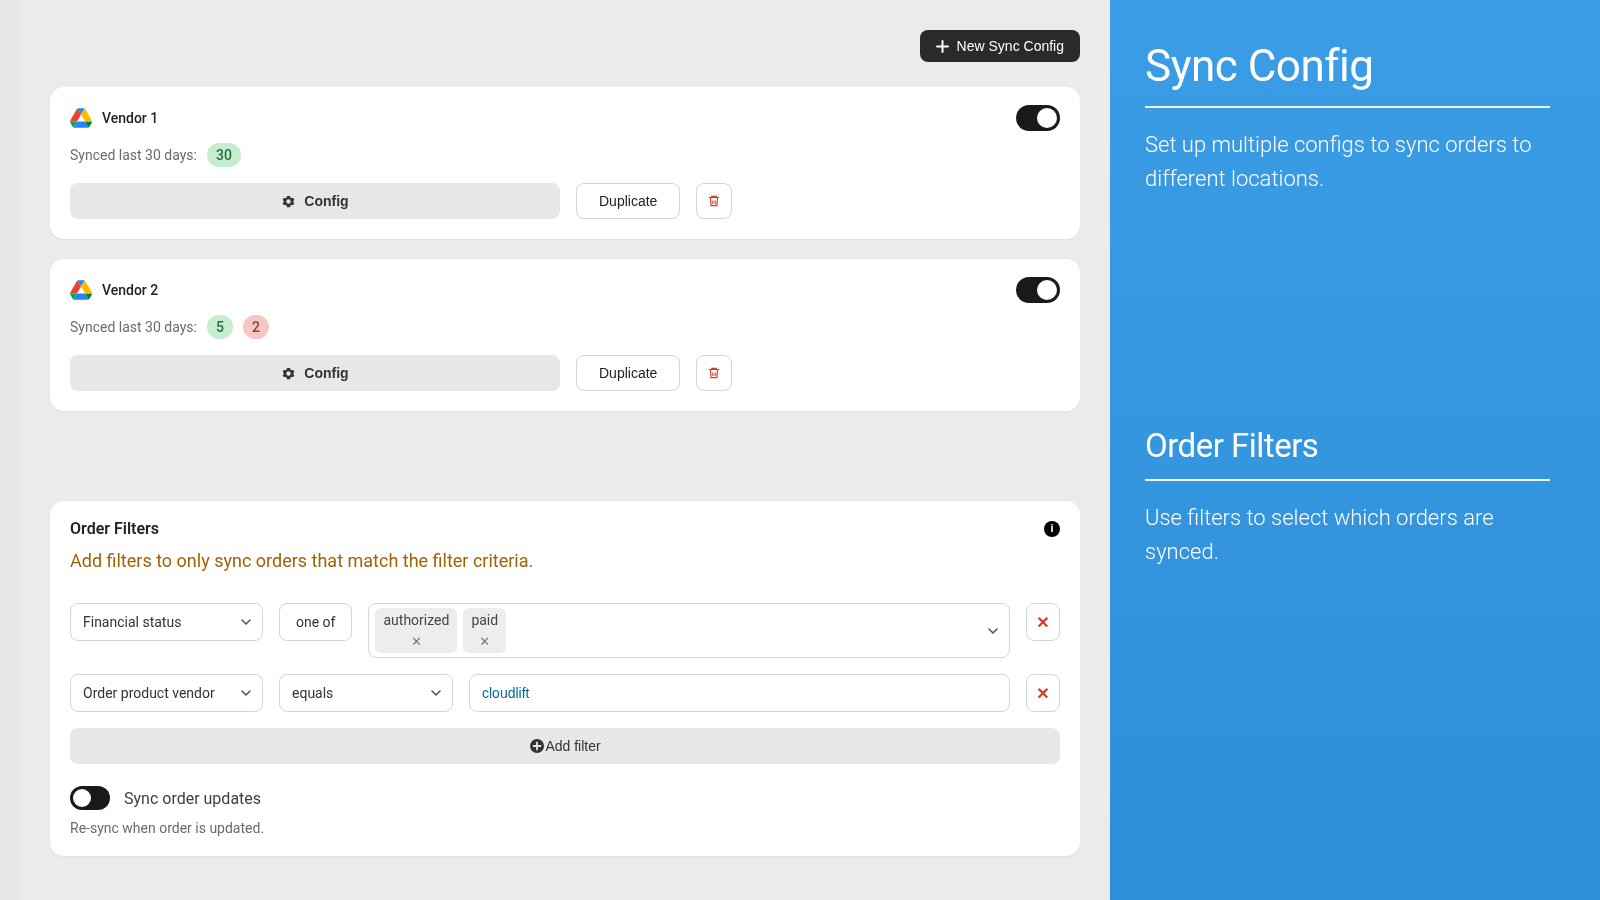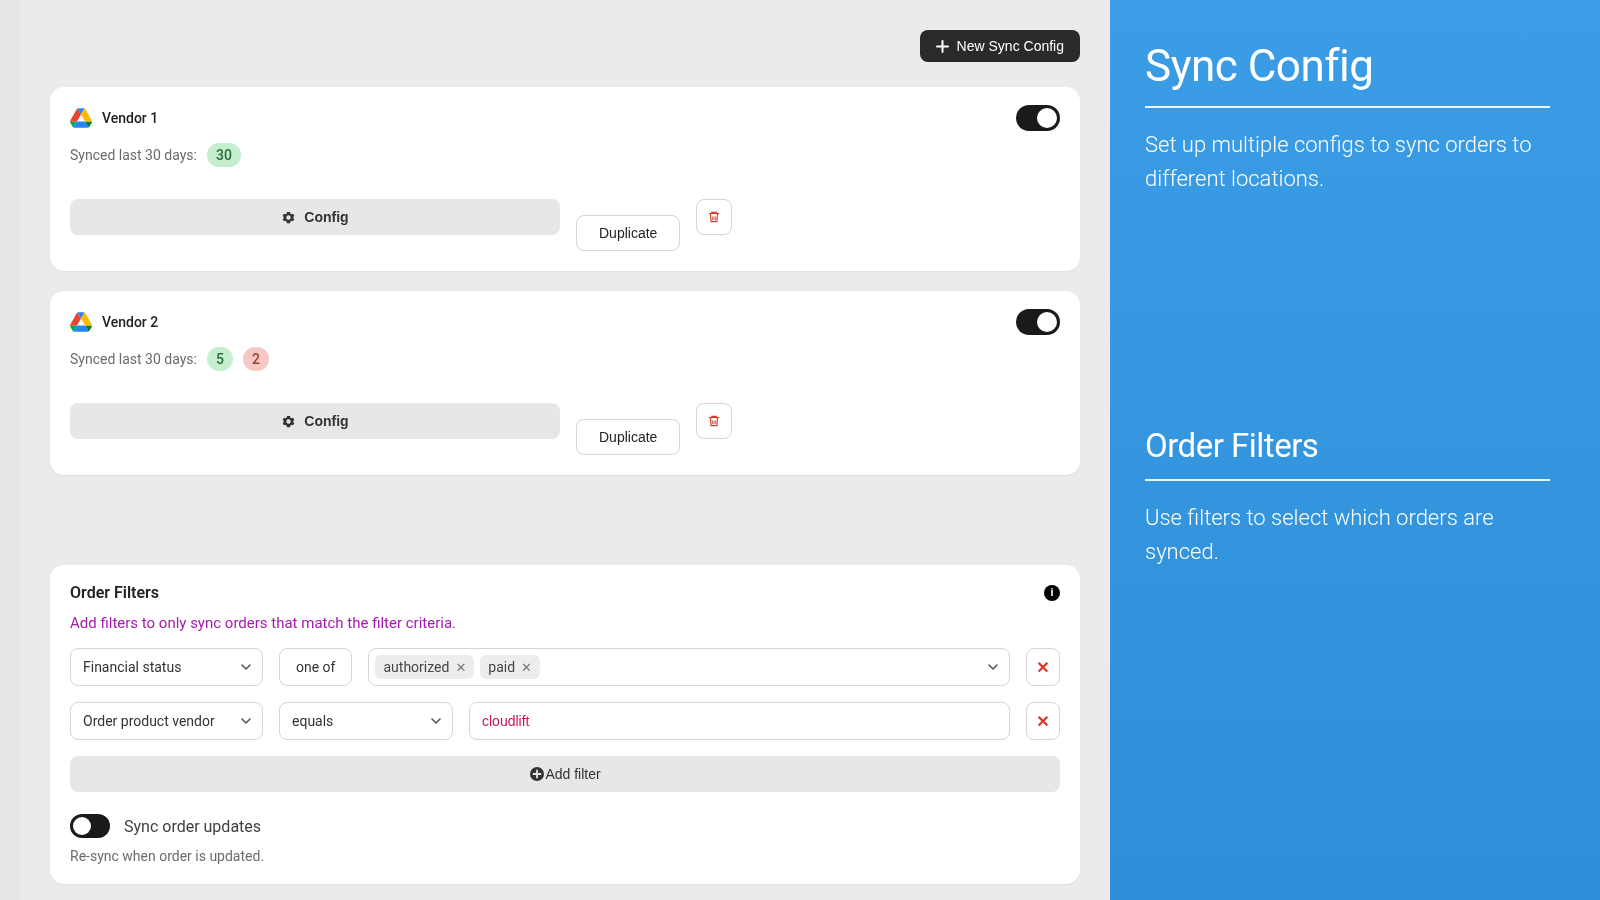--- a/index.html
+++ b/index.html
@@ -32,7 +32,7 @@
 
   .btn-row { margin-top: 16px; display: flex; gap: 16px; align-items: center; }
   .btn-config { flex: 0 0 490px; background: #e7e7e7; border: none; border-radius: 8px; height: 36px; color: #333; font-size: 14px; font-weight: 700; display: inline-flex; align-items: center; justify-content: center; gap: 8px; cursor: pointer; }
-  .btn-outline { background: #fff; border: 1px solid #d6d6d6; border-radius: 8px; height: 36px; padding: 0 22px; font-size: 14px; font-weight: 500; color: #222; cursor: pointer; margin-top: 32px; }
+  .btn-outline { background: #fff; border: 1px solid #d6d6d6; border-radius: 8px; height: 36px; padding: 0 22px; font-size: 14px; font-weight: 500; color: #222; cursor: pointer; }
   .btn-icon { background: #fff; border: 1px solid #d6d6d6; border-radius: 8px; height: 36px; width: 36px; display: inline-flex; align-items: center; justify-content: center; cursor: pointer; }
   .btn-icon svg { color: #d93a2b; }
 

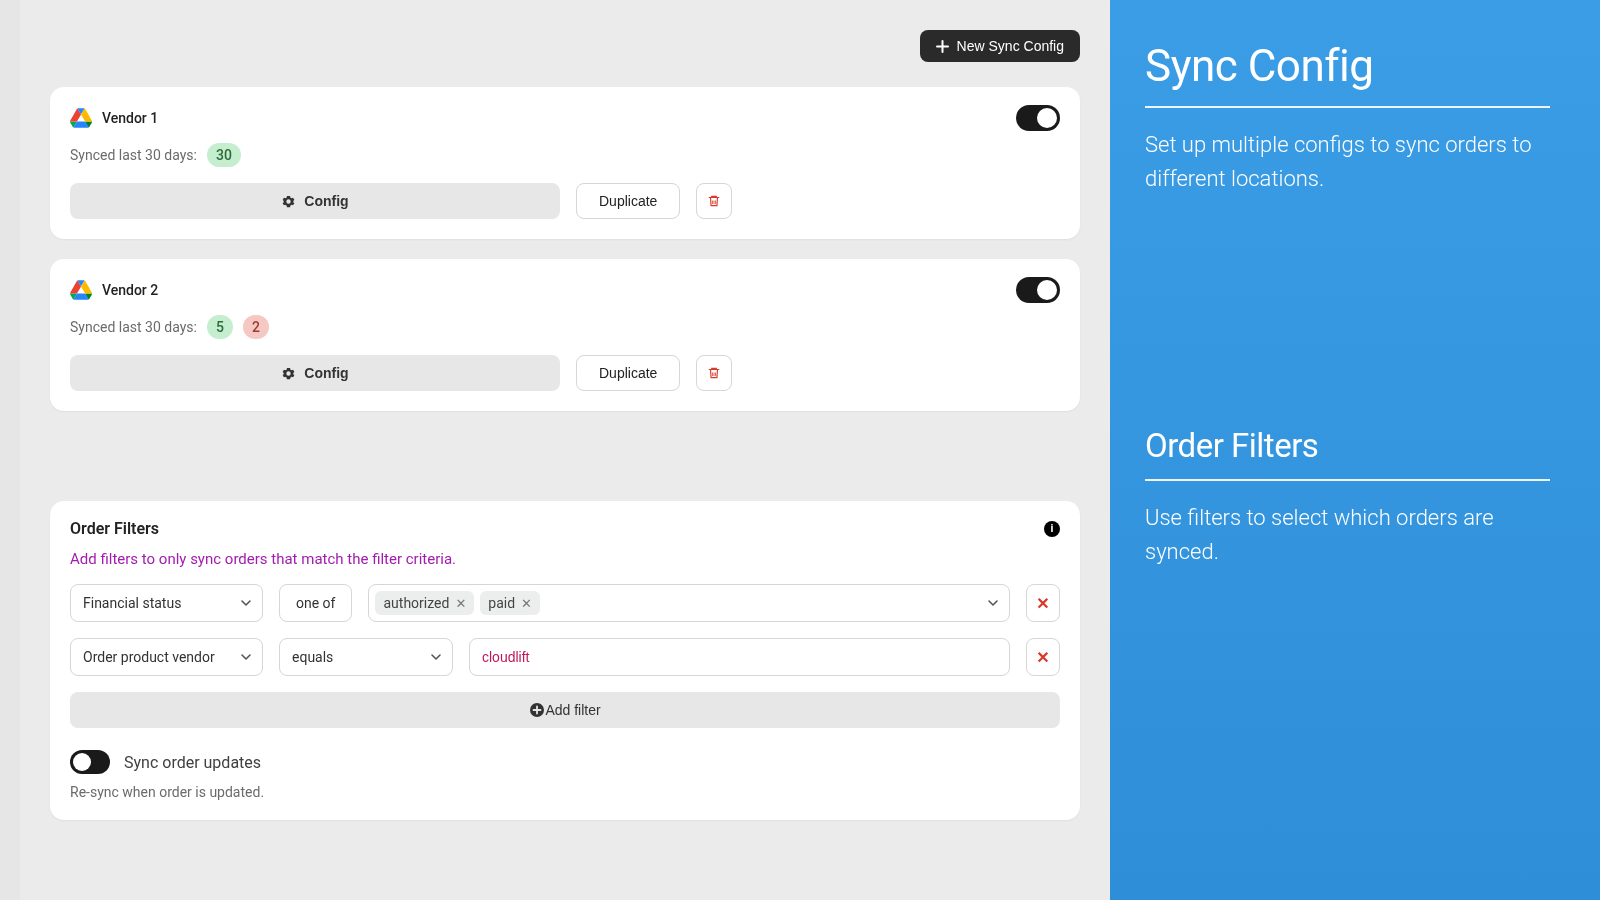--- a/index.html
+++ b/index.html
@@ -41,7 +41,7 @@
   .filters-head { display: flex; justify-content: space-between; align-items: center; }
   .filters-title { font-size: 16px; font-weight: 600; color: #222; }
   .info-icon { width: 16px; height: 16px; border-radius: 50%; background: #000; color: #fff; font-size: 11px; font-weight: 700; display: inline-flex; align-items: center; justify-content: center; cursor: pointer; }
-  .filters-desc { color: #a21caf; font-size: 15px; margin-top: 12px; margin-bottom: 16px; }
+  .filters-desc { color: #a16207; font-size: 18px; margin-top: 12px; margin-bottom: 32px; }
 
   .filter-row { display: flex; gap: 16px; margin-bottom: 16px; }
   .select { position: relative; background: #fff; border: 1px solid #d6d6d6; border-radius: 8px; height: 38px; padding: 0 34px 0 12px; display: flex; align-items: center; font-size: 14px; color: #333; cursor: pointer; }

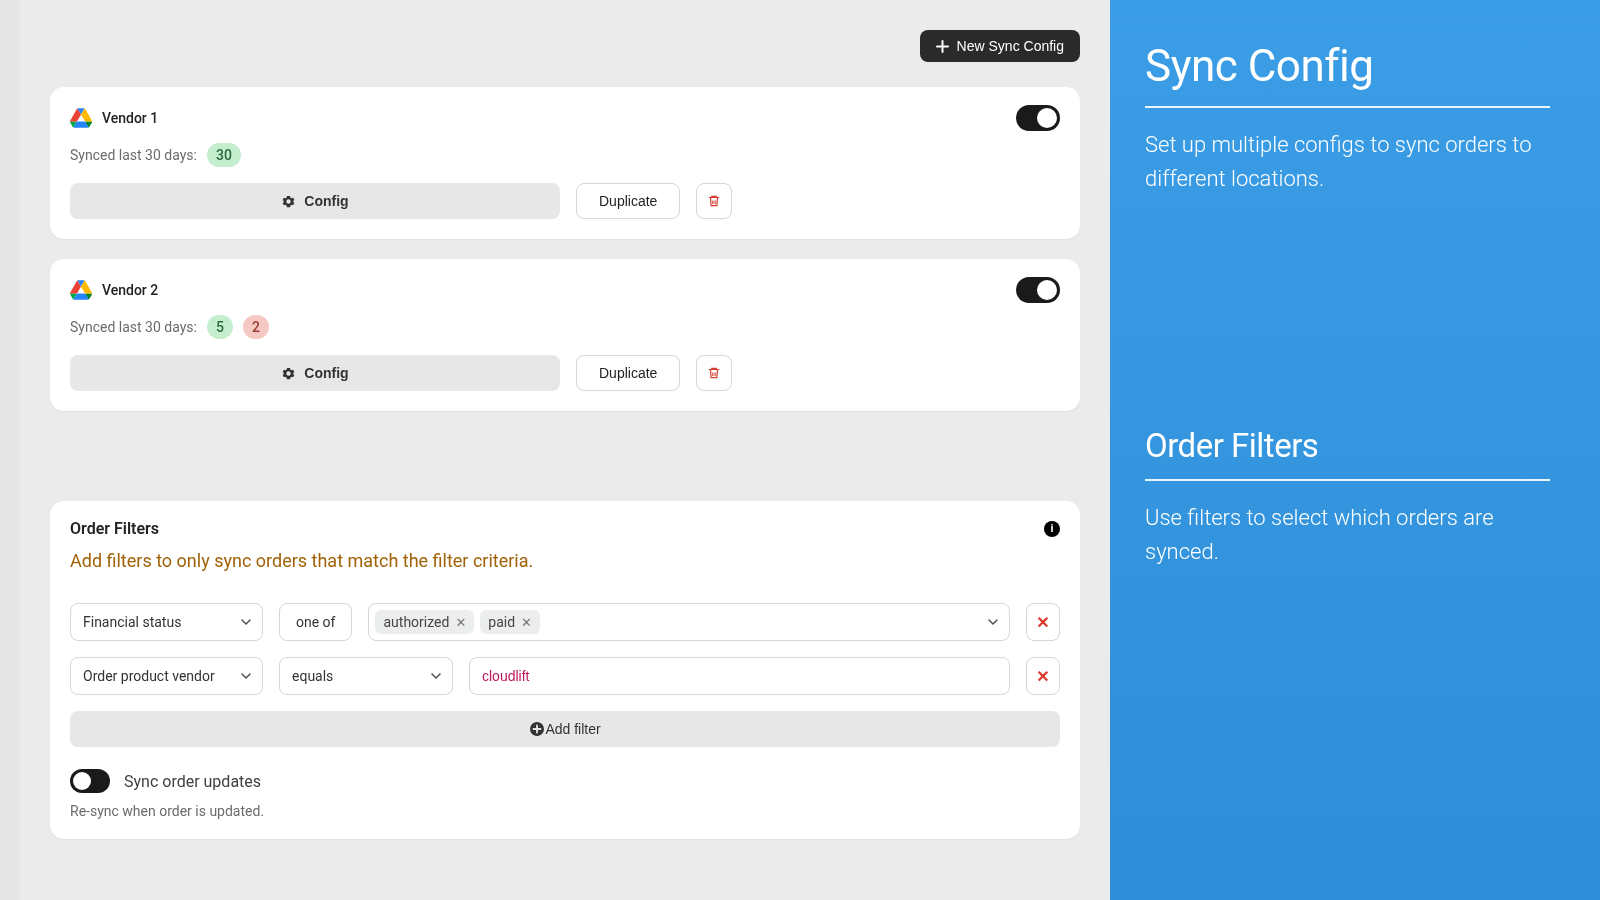--- a/index.html
+++ b/index.html
@@ -52,7 +52,7 @@
 
   .tag-input { flex: 1; background: #fff; border: 1px solid #d6d6d6; border-radius: 8px; min-height: 38px; padding: 4px 34px 4px 6px; display: flex; align-items: center; gap: 6px; position: relative; cursor: text; }
   .tag-input .chev { position: absolute; right: 10px; top: 50%; transform: translateY(-50%); color: #555; }
-  .tag { background: #eceded; border-radius: 6px; padding: 4px 8px; font-size: 14px; color: #444; display: inline-flex; align-items: center; gap: 6px; }
+  .tag { background: #eceded; border-radius: 6px; padding: 4px 8px; font-size: 14px; color: #444; display: inline-flex; align-items: center; gap: 6px; flex-direction: column; }
   .tag .x { color: #777; cursor: pointer; font-size: 13px; }
 
   .text-input { flex: 1; background: #fff; border: 1px solid #d6d6d6; border-radius: 8px; height: 38px; padding: 0 12px; font-size: 14px; color: #be185d; }

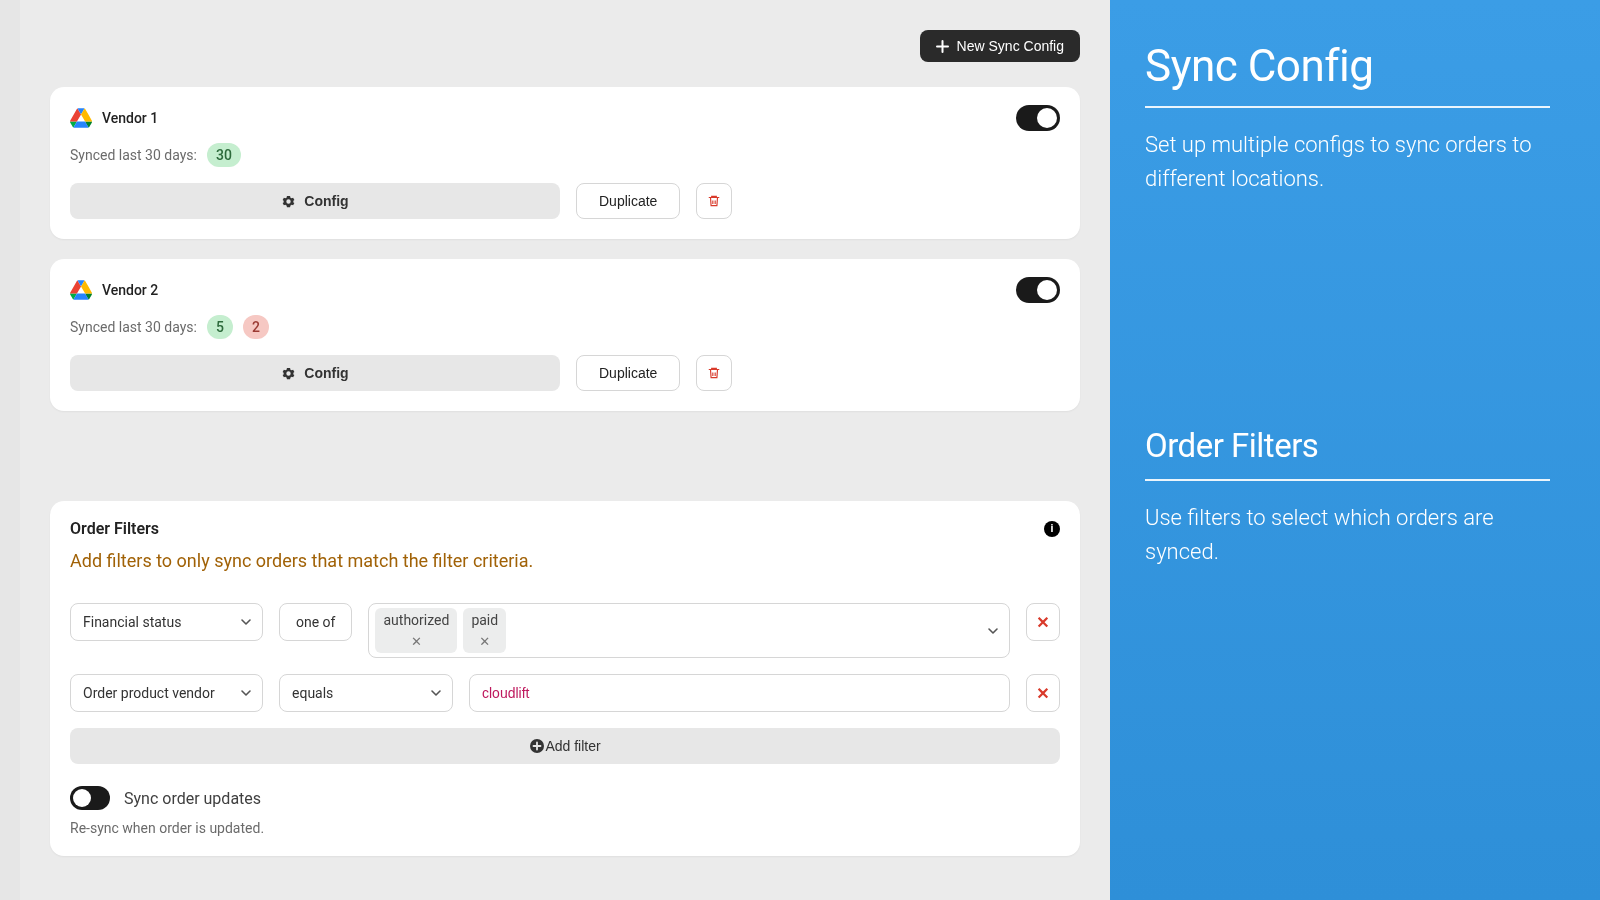--- a/index.html
+++ b/index.html
@@ -55,7 +55,7 @@
   .tag { background: #eceded; border-radius: 6px; padding: 4px 8px; font-size: 14px; color: #444; display: inline-flex; align-items: center; gap: 6px; flex-direction: column; }
   .tag .x { color: #777; cursor: pointer; font-size: 13px; }
 
-  .text-input { flex: 1; background: #fff; border: 1px solid #d6d6d6; border-radius: 8px; height: 38px; padding: 0 12px; font-size: 14px; color: #be185d; }
+  .text-input { flex: 1; background: #fff; border: 1px solid #d6d6d6; border-radius: 8px; height: 38px; padding: 0 12px; font-size: 14px; color: #0369a1; }
 
   .btn-del { background: #fff; border: 1px solid #d6d6d6; border-radius: 8px; height: 38px; width: 34px; display: inline-flex; align-items: center; justify-content: center; cursor: pointer; color: #d93a2b; font-size: 16px; font-weight: 700; }
 

